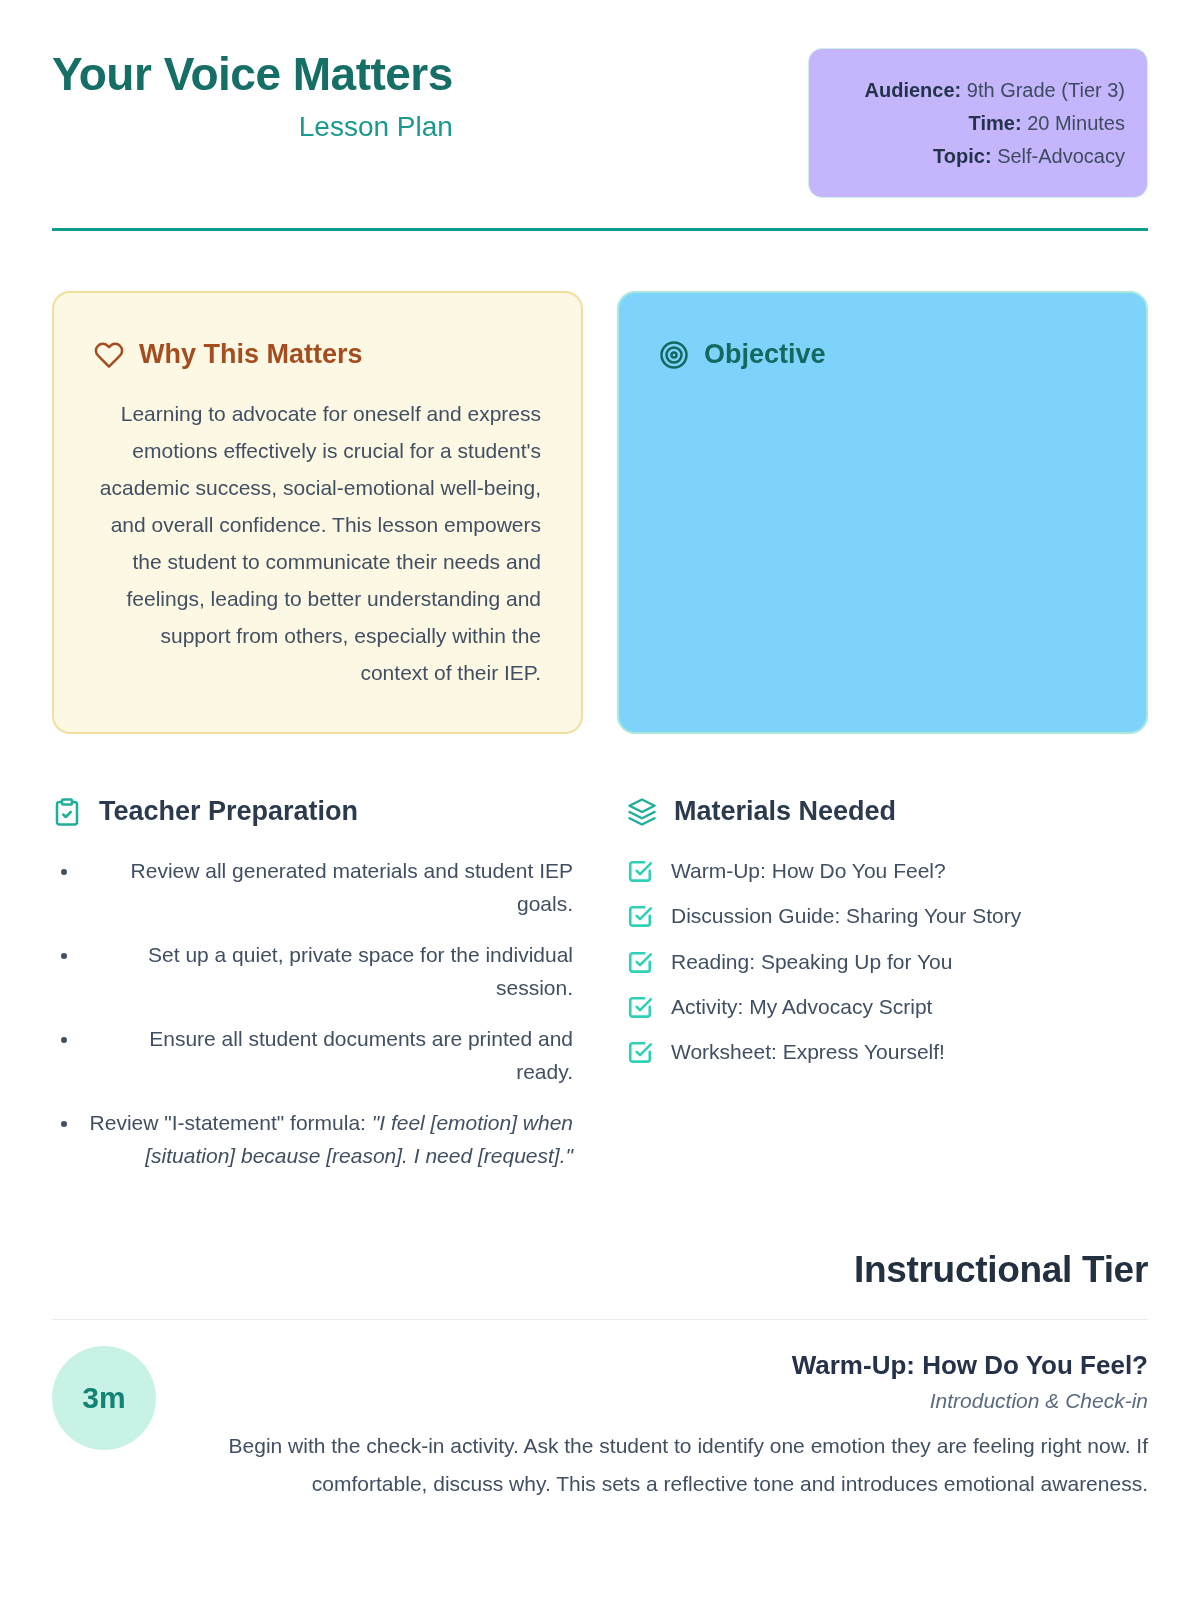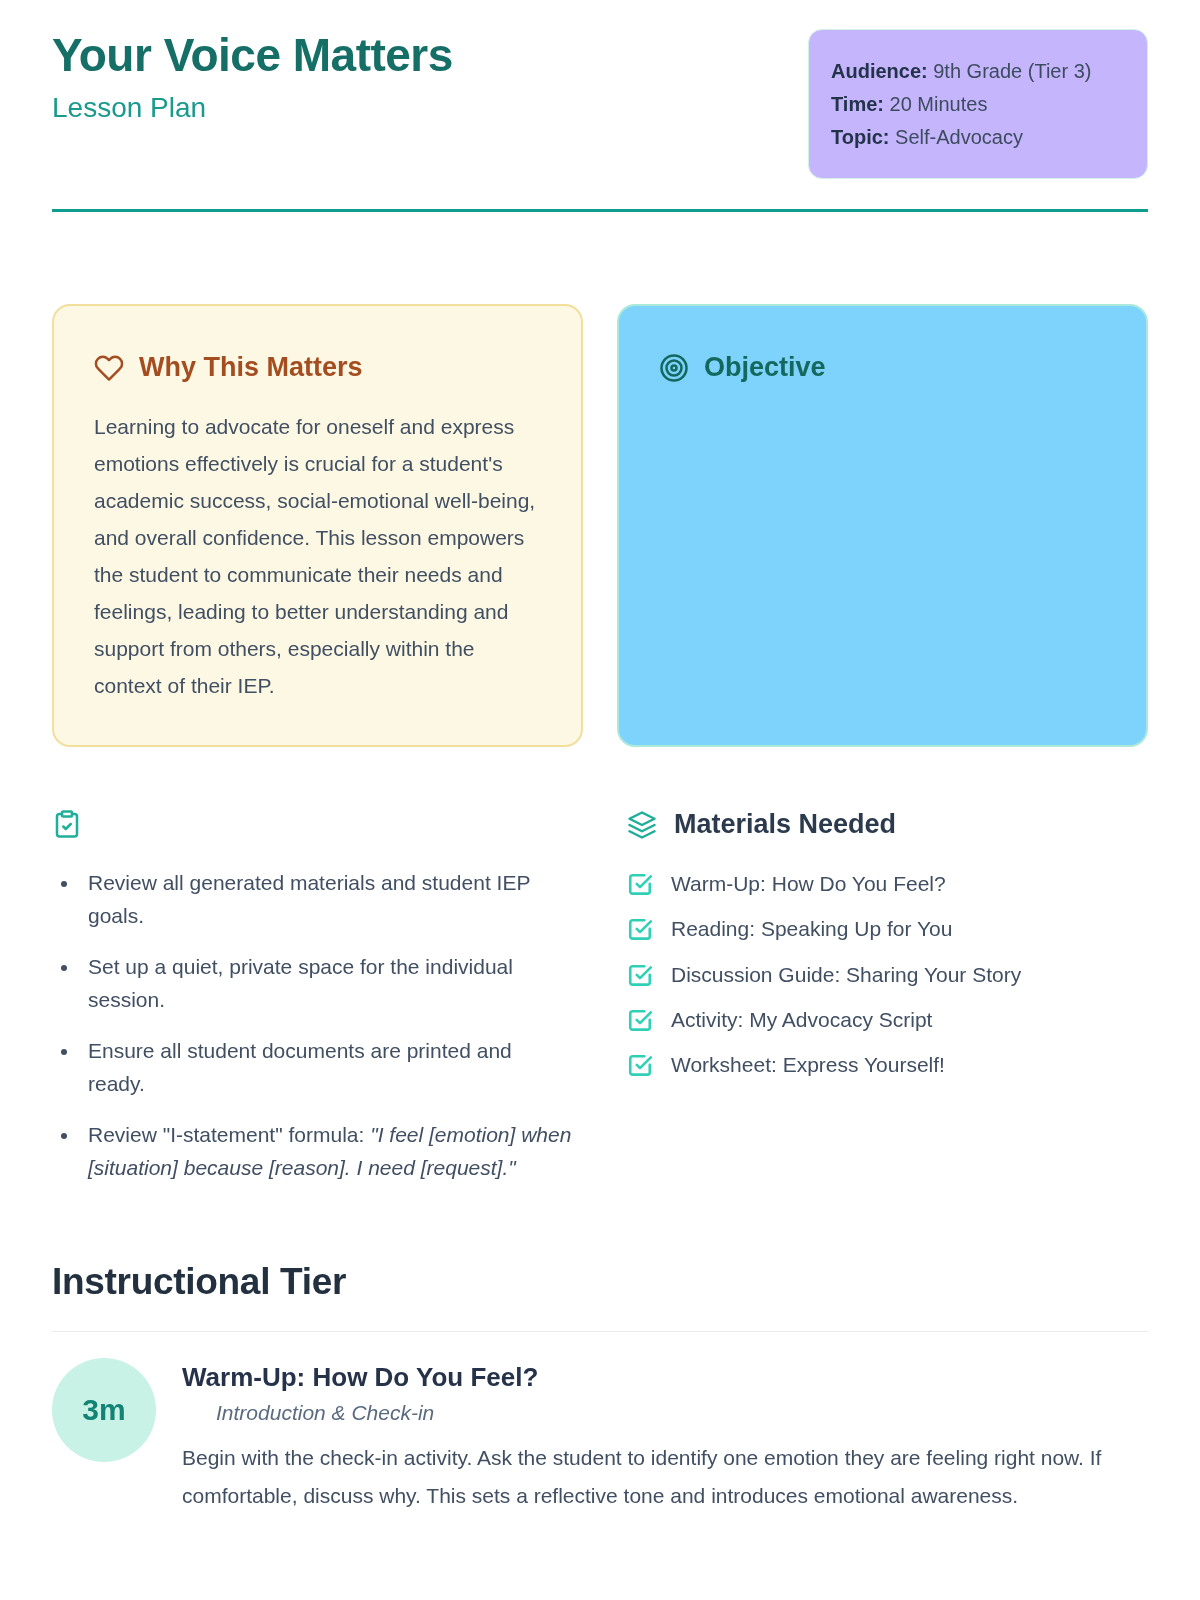--- a/index.html
+++ b/index.html
@@ -8,7 +8,7 @@
     font-family: "Liberation Sans", "DejaVu Sans", sans-serif;
     color: #414F63;
   }
-  .page { width: 1200px; height: 1172px; padding: 29px 52px 0 52px; }
+  .page { width: 1200px; height: 1172px; padding: 48px 52px 0 52px; text-align: right; }
 
   
   .header { display: flex; justify-content: space-between; align-items: flex-start; }

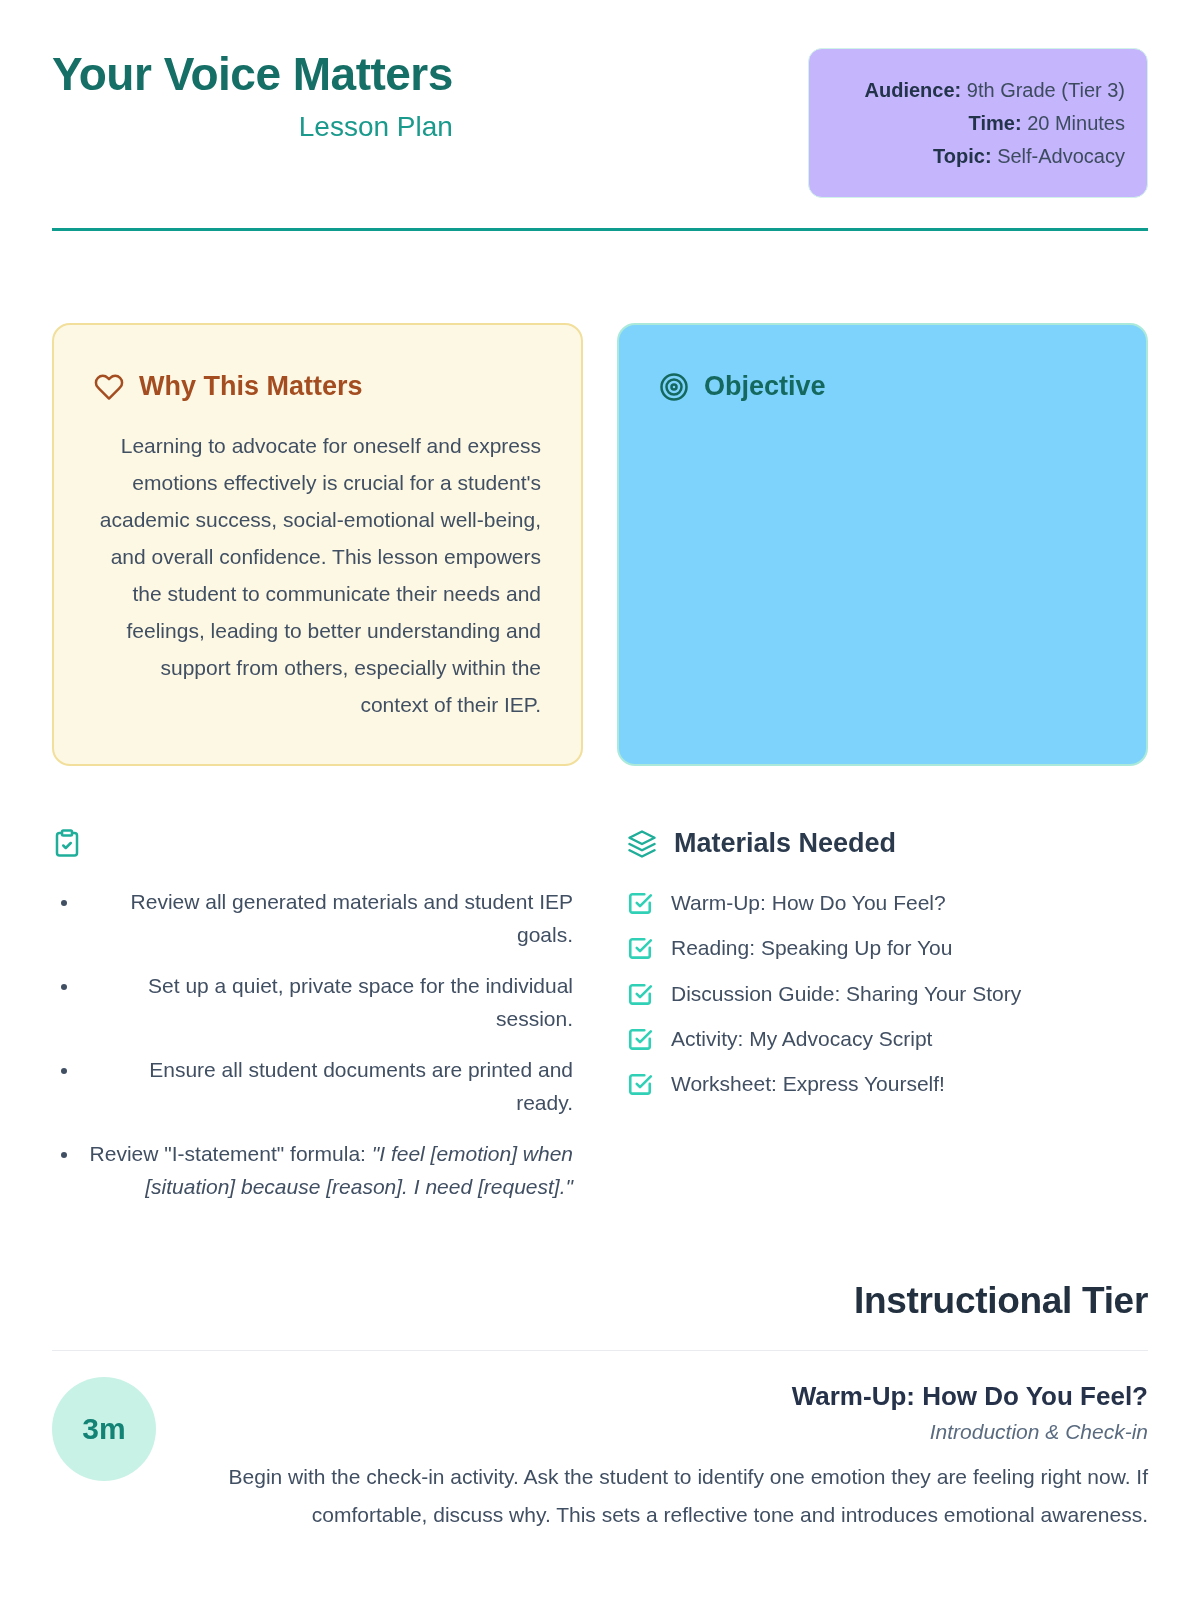--- a/index.html
+++ b/index.html
@@ -24,7 +24,7 @@
   .header-rule { height: 3px; background: #0E9C8E; border: none; margin-top: 30px; }
 
   
-  .cards { display: flex; gap: 34px; margin-top: 92px; }
+  .cards { display: flex; gap: 34px; margin-top: 60px; }
   .card { flex: 1; border-radius: 18px; padding: 46px 40px 40px 40px; }
   .card-why { background: #FDF8E4; border: 2px solid #F1DF9B; }
   .card-objective { background: #7dd3fc; border: 2px solid #ABEADB; }

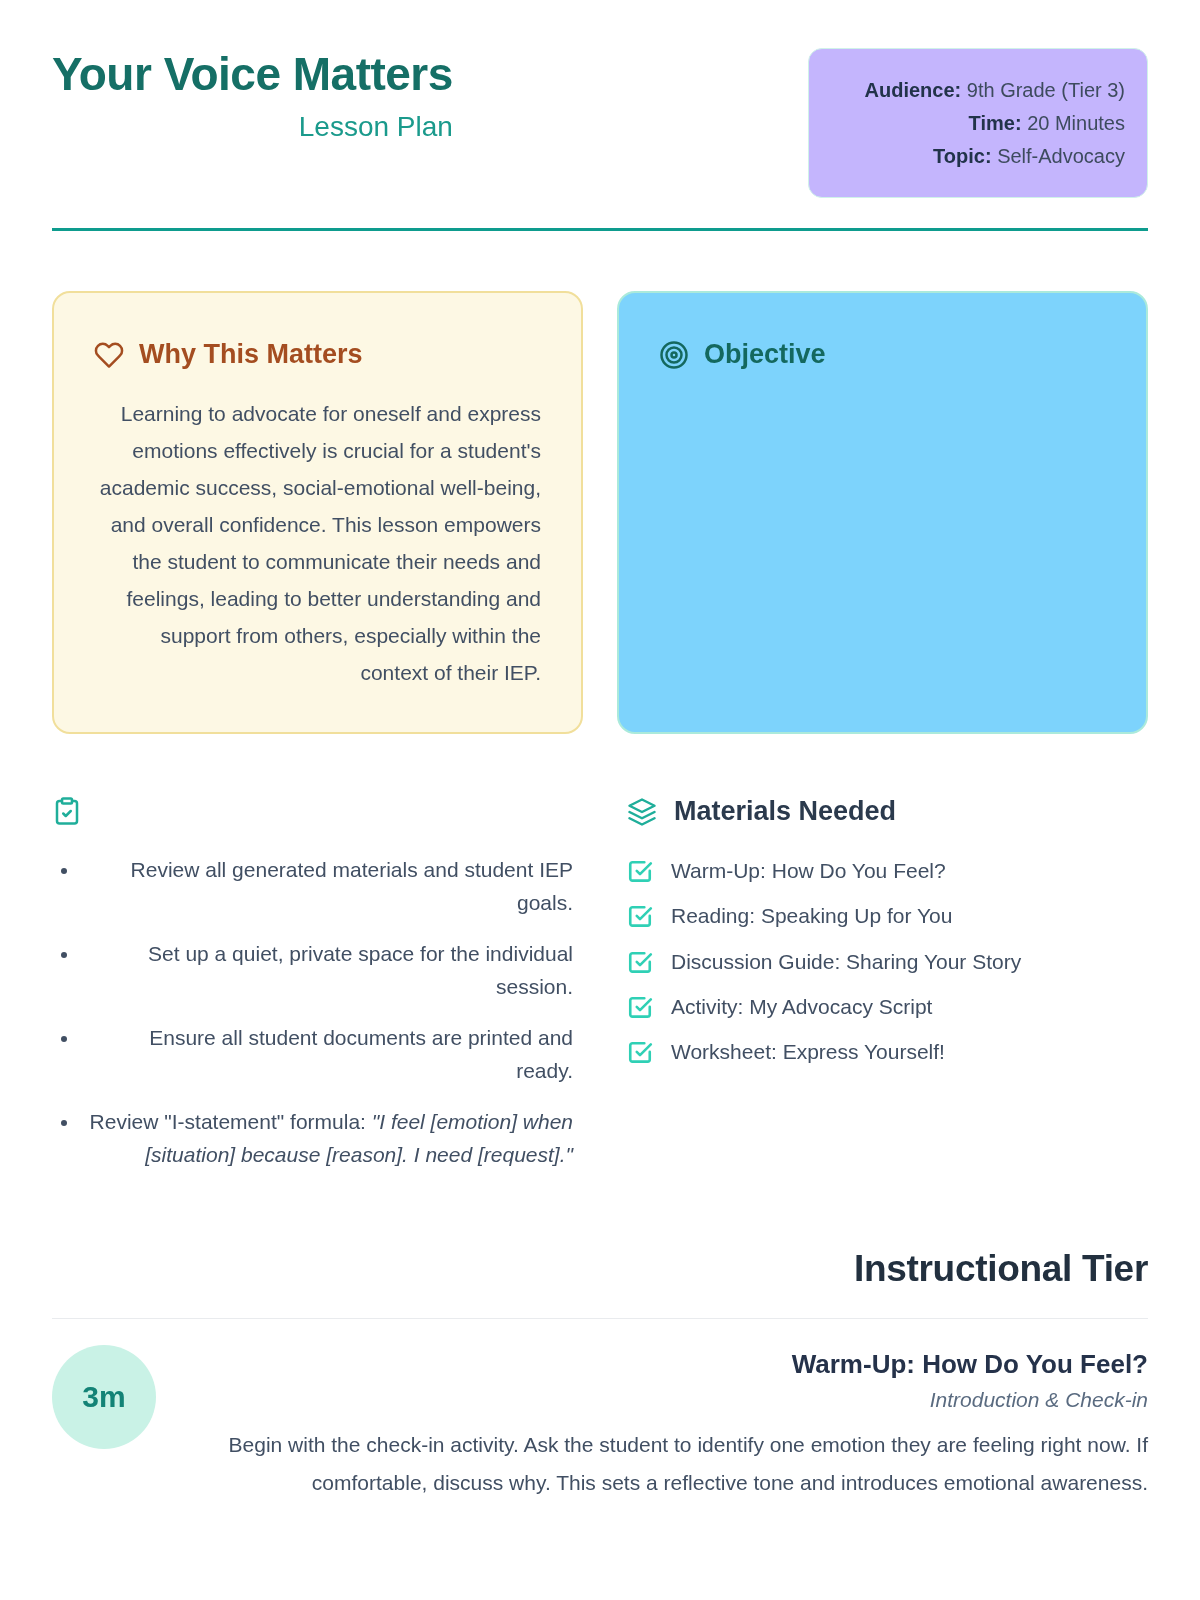--- a/index.html
+++ b/index.html
@@ -125,6 +125,7 @@
             <path d="m9 14 2 2 4-4"></path>
           </svg>
         </span>
+        <span>Teacher Preparation</span>
       </div>
       <ul class="prep-list">
         <li>Review all generated materials and student IEP goals.</li>

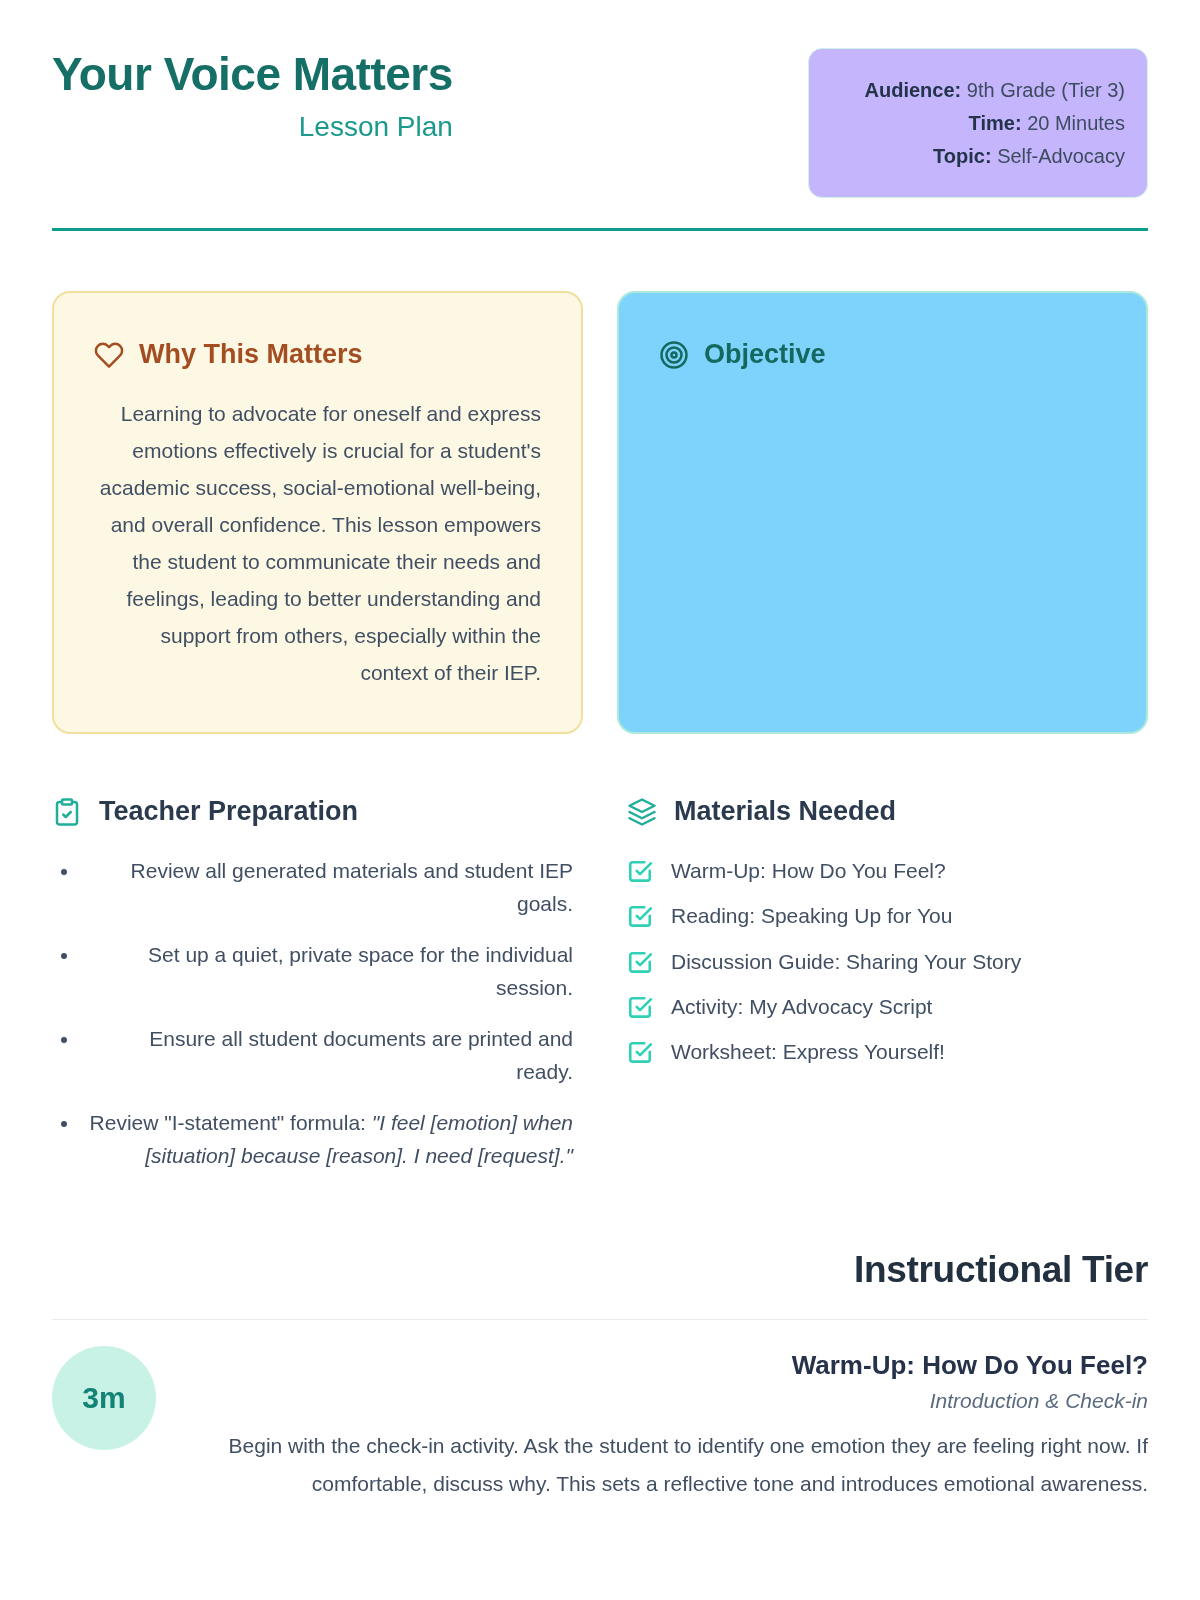--- a/index.html
+++ b/index.html
@@ -163,16 +163,16 @@
                 <path d="M21 11v7a2 2 0 0 1-2 2H5a2 2 0 0 1-2-2V5a2 2 0 0 1 2-2h11"></path>
               </svg>
           </span>
+          <span class="material-label">Discussion Guide: Sharing Your Story</span>
+        </div>
+        <div class="material-row">
+          <span>
+            <svg width="26" height="26" viewBox="0 0 24 24" fill="none" stroke="#2FD0B5" stroke-width="2.4" stroke-linecap="round" stroke-linejoin="round">
+                <path d="M9 11l3 3L22 4"></path>
+                <path d="M21 11v7a2 2 0 0 1-2 2H5a2 2 0 0 1-2-2V5a2 2 0 0 1 2-2h11"></path>
+              </svg>
+          </span>
           <span class="material-label">Reading: Speaking Up for You</span>
-        </div>
-        <div class="material-row">
-          <span>
-            <svg width="26" height="26" viewBox="0 0 24 24" fill="none" stroke="#2FD0B5" stroke-width="2.4" stroke-linecap="round" stroke-linejoin="round">
-                <path d="M9 11l3 3L22 4"></path>
-                <path d="M21 11v7a2 2 0 0 1-2 2H5a2 2 0 0 1-2-2V5a2 2 0 0 1 2-2h11"></path>
-              </svg>
-          </span>
-          <span class="material-label">Discussion Guide: Sharing Your Story</span>
         </div>
         <div class="material-row">
           <span>

